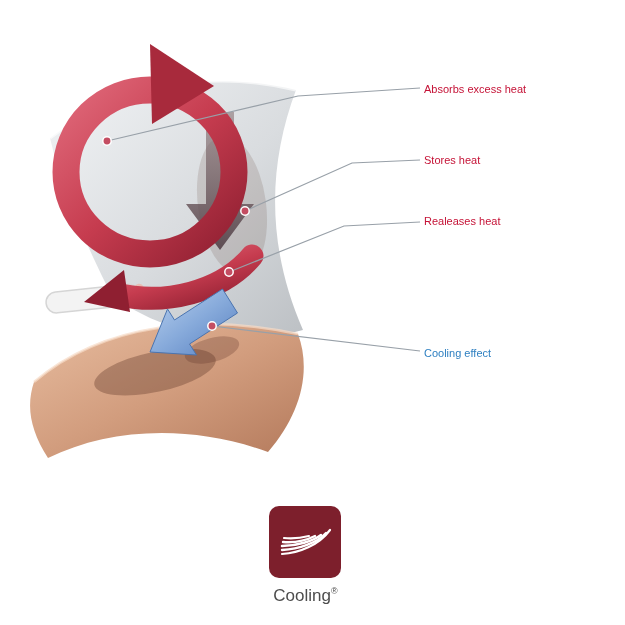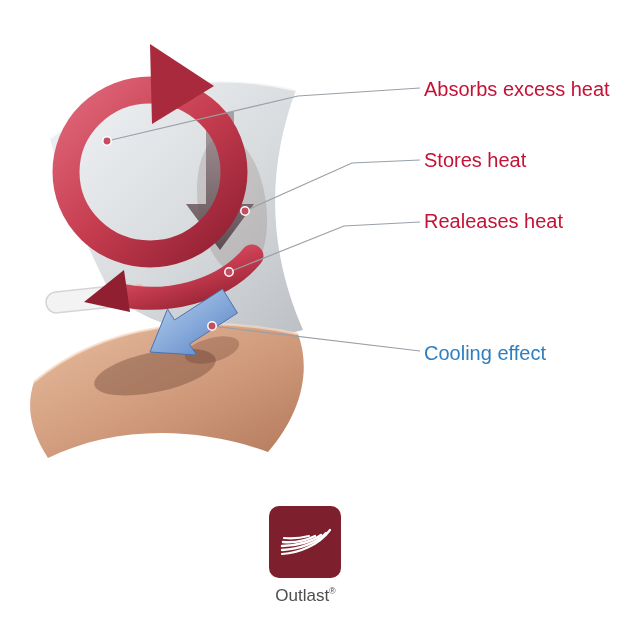--- a/index.html
+++ b/index.html
@@ -10,7 +10,7 @@
   }
   .canvas{position:absolute;inset:0;}
   .illustration{position:absolute;left:0;top:0;width:625px;height:625px;}
-  .label{position:absolute;font-size:20px;line-height:19px;white-space:nowrap;}
+  .label{position:absolute;font-size:11px;line-height:19px;white-space:nowrap;}
   .label.red{color:#c51236;}
   .label.blue{color:#2d7fc1;}
   .logo-tile{

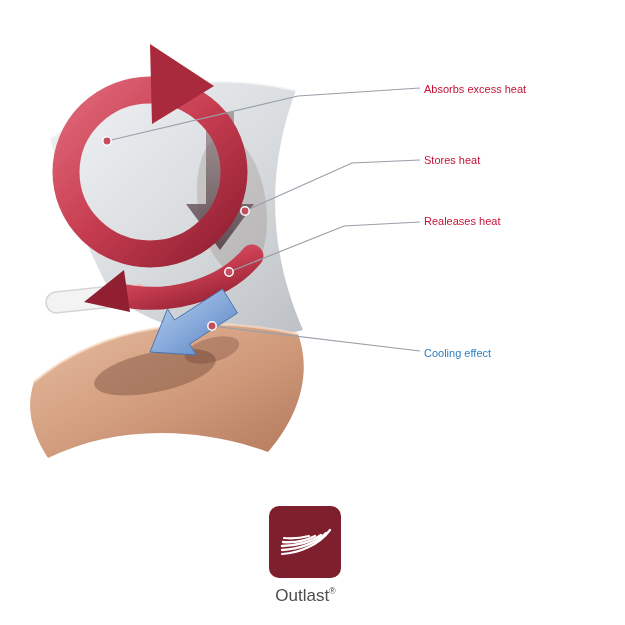--- a/index.html
+++ b/index.html
@@ -124,7 +124,7 @@
     </svg>
   </div>
   <div class="logo-caption">
-    <span>Outlast</span><sup>®</sup>
+    <span>Cooling</span><sup>®</sup>
   </div>
 
 </div>

